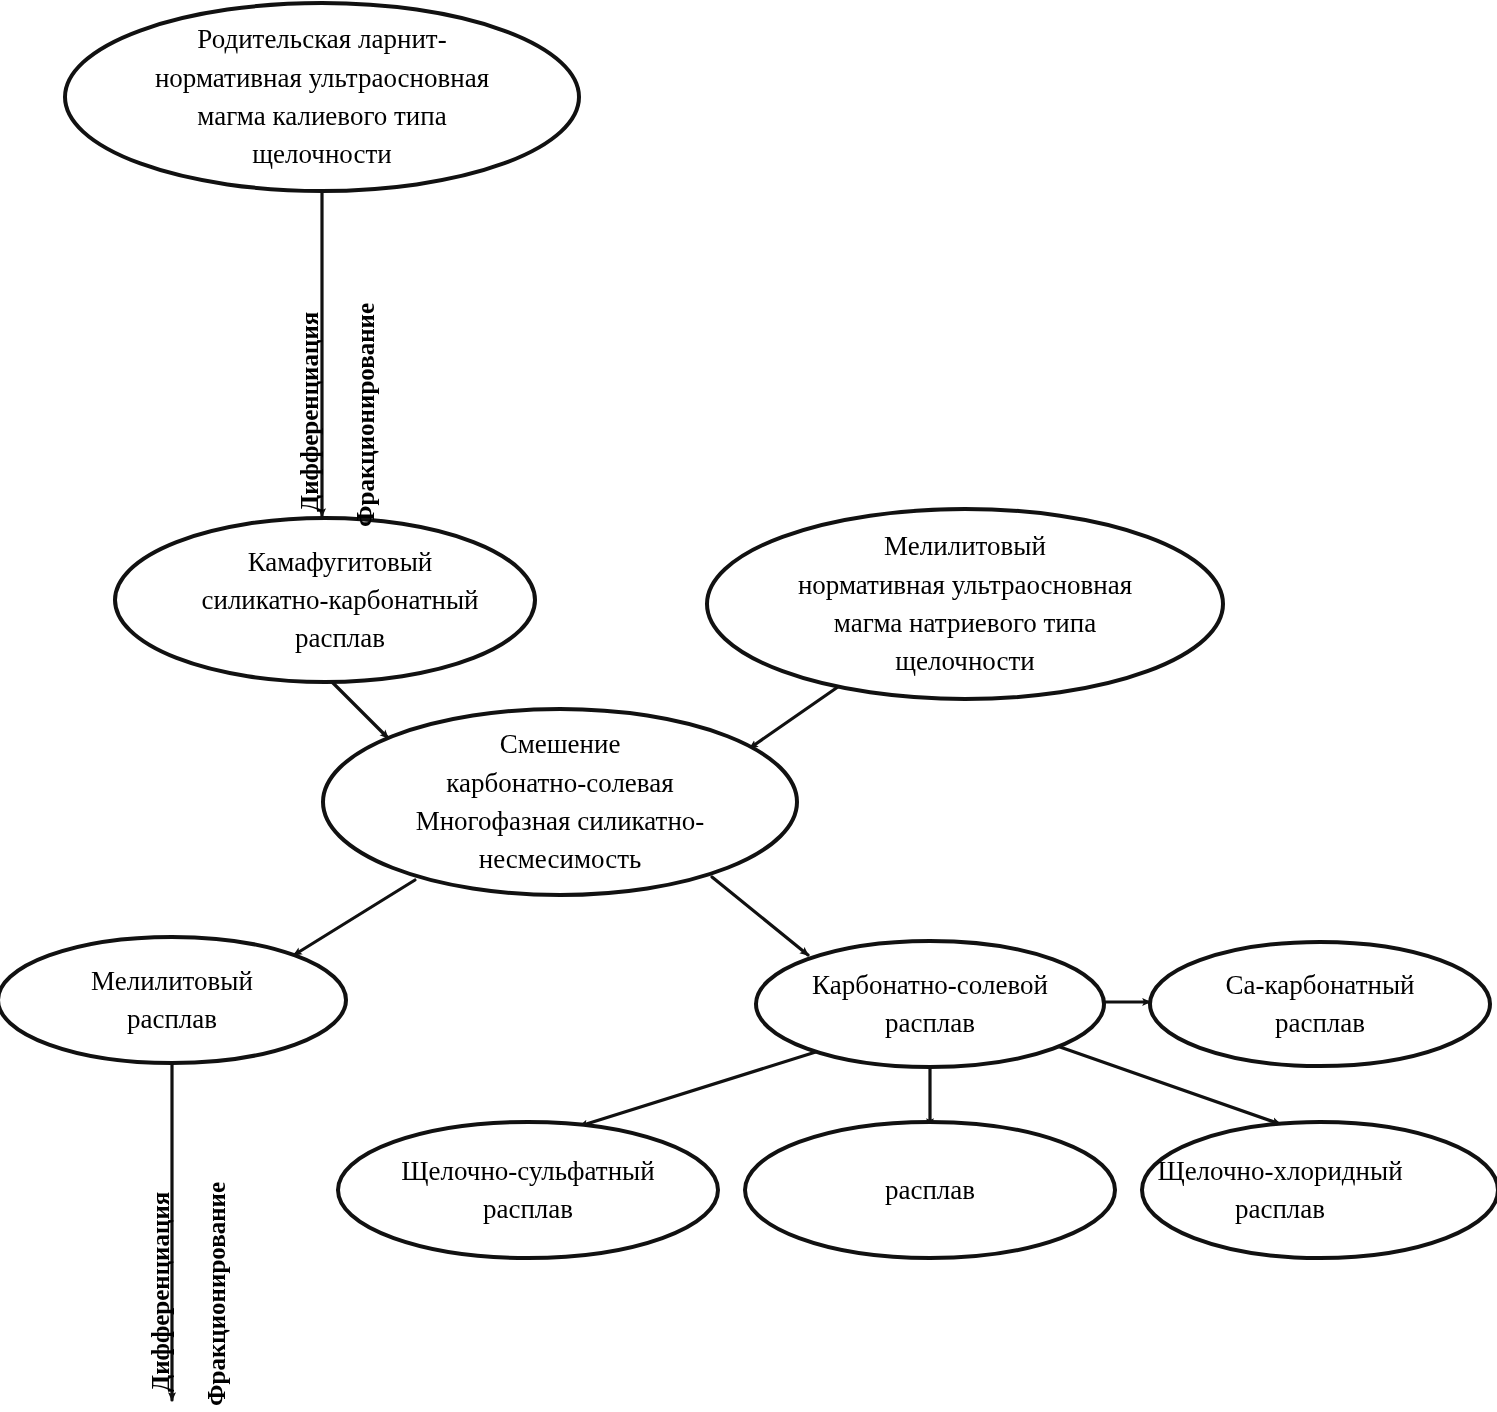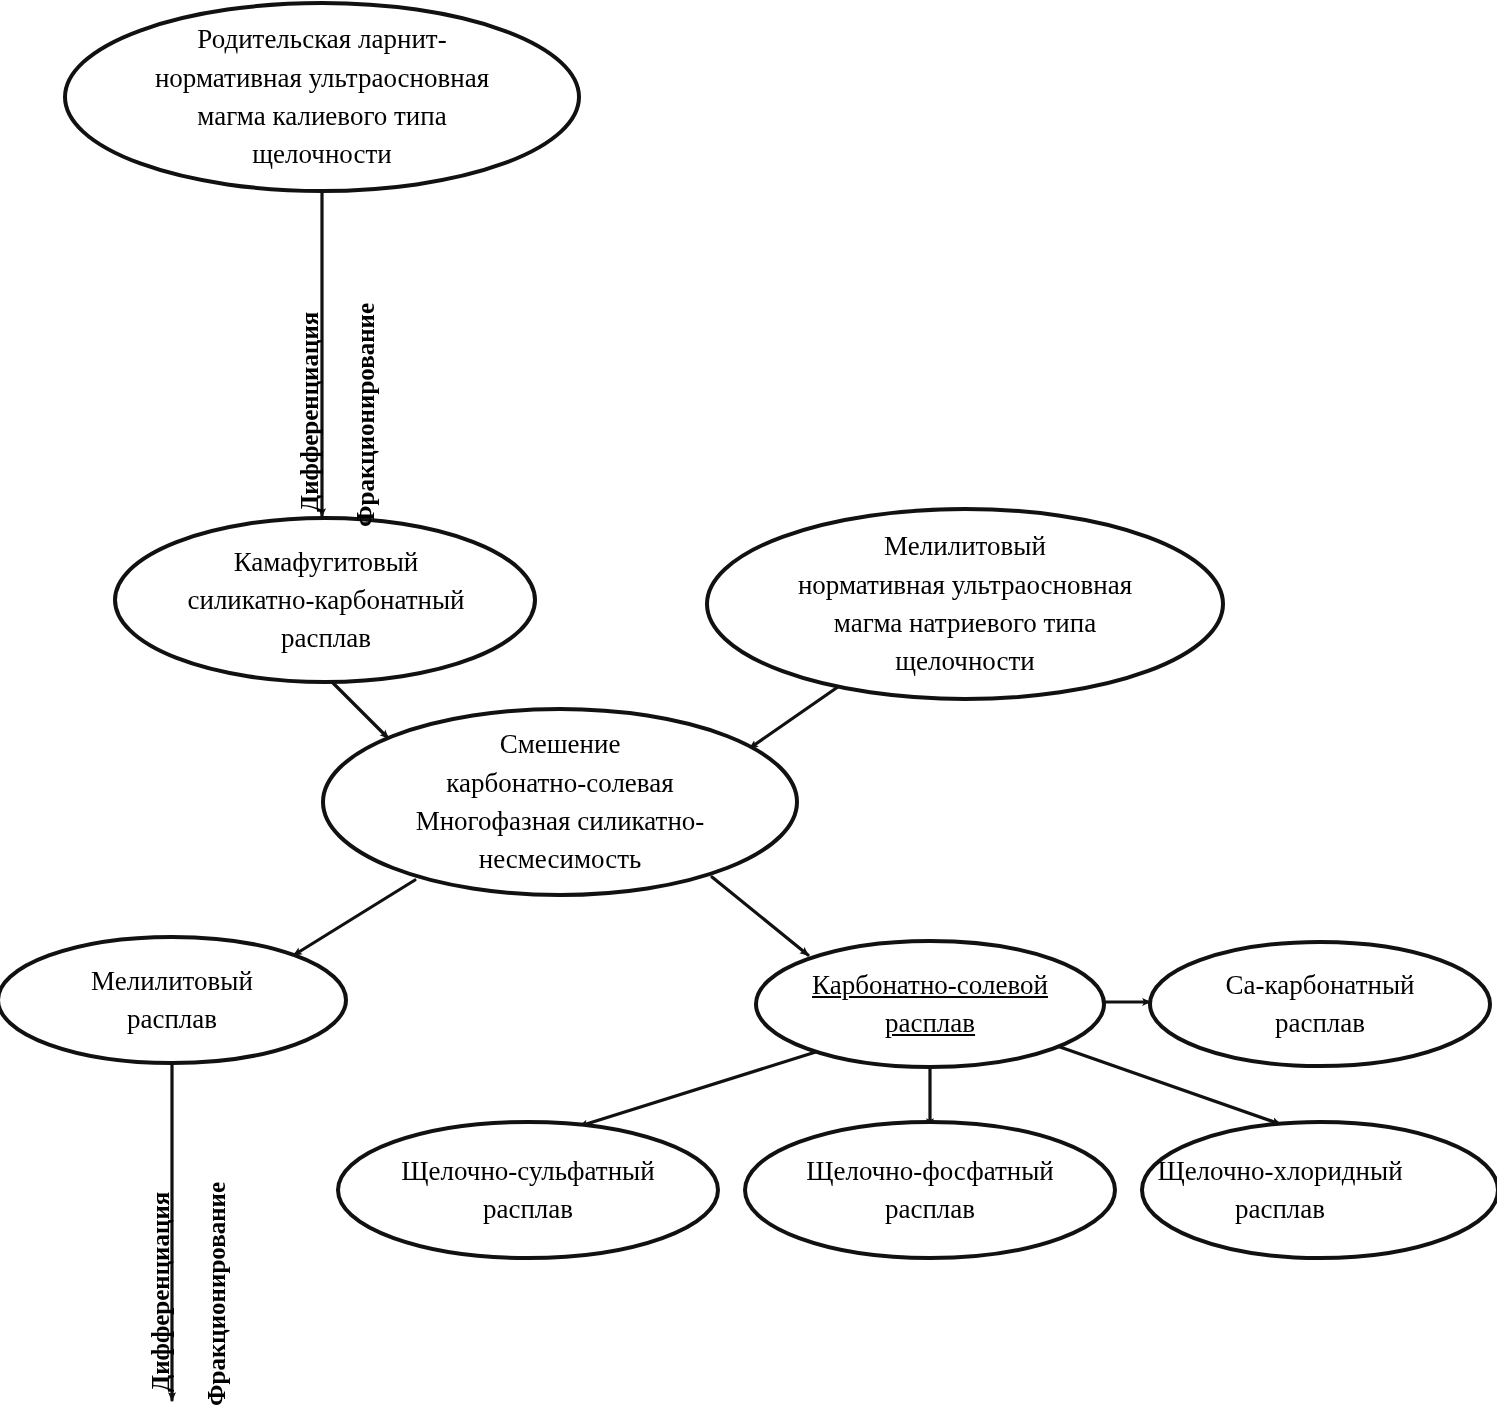--- a/index.html
+++ b/index.html
@@ -107,7 +107,7 @@
     <span class="ln">щелочности</span>
   </div>
 
-  <div class="node-label" style="left:116px; top:518px; width:420px; height:164px;">
+  <div class="node-label" style="left:130px; top:518px; width:420px; height:164px;">
     <span class="ln">Камафугитовый</span>
     <span class="ln">силикатно-карбонатный</span>
     <span class="ln">расплав</span>

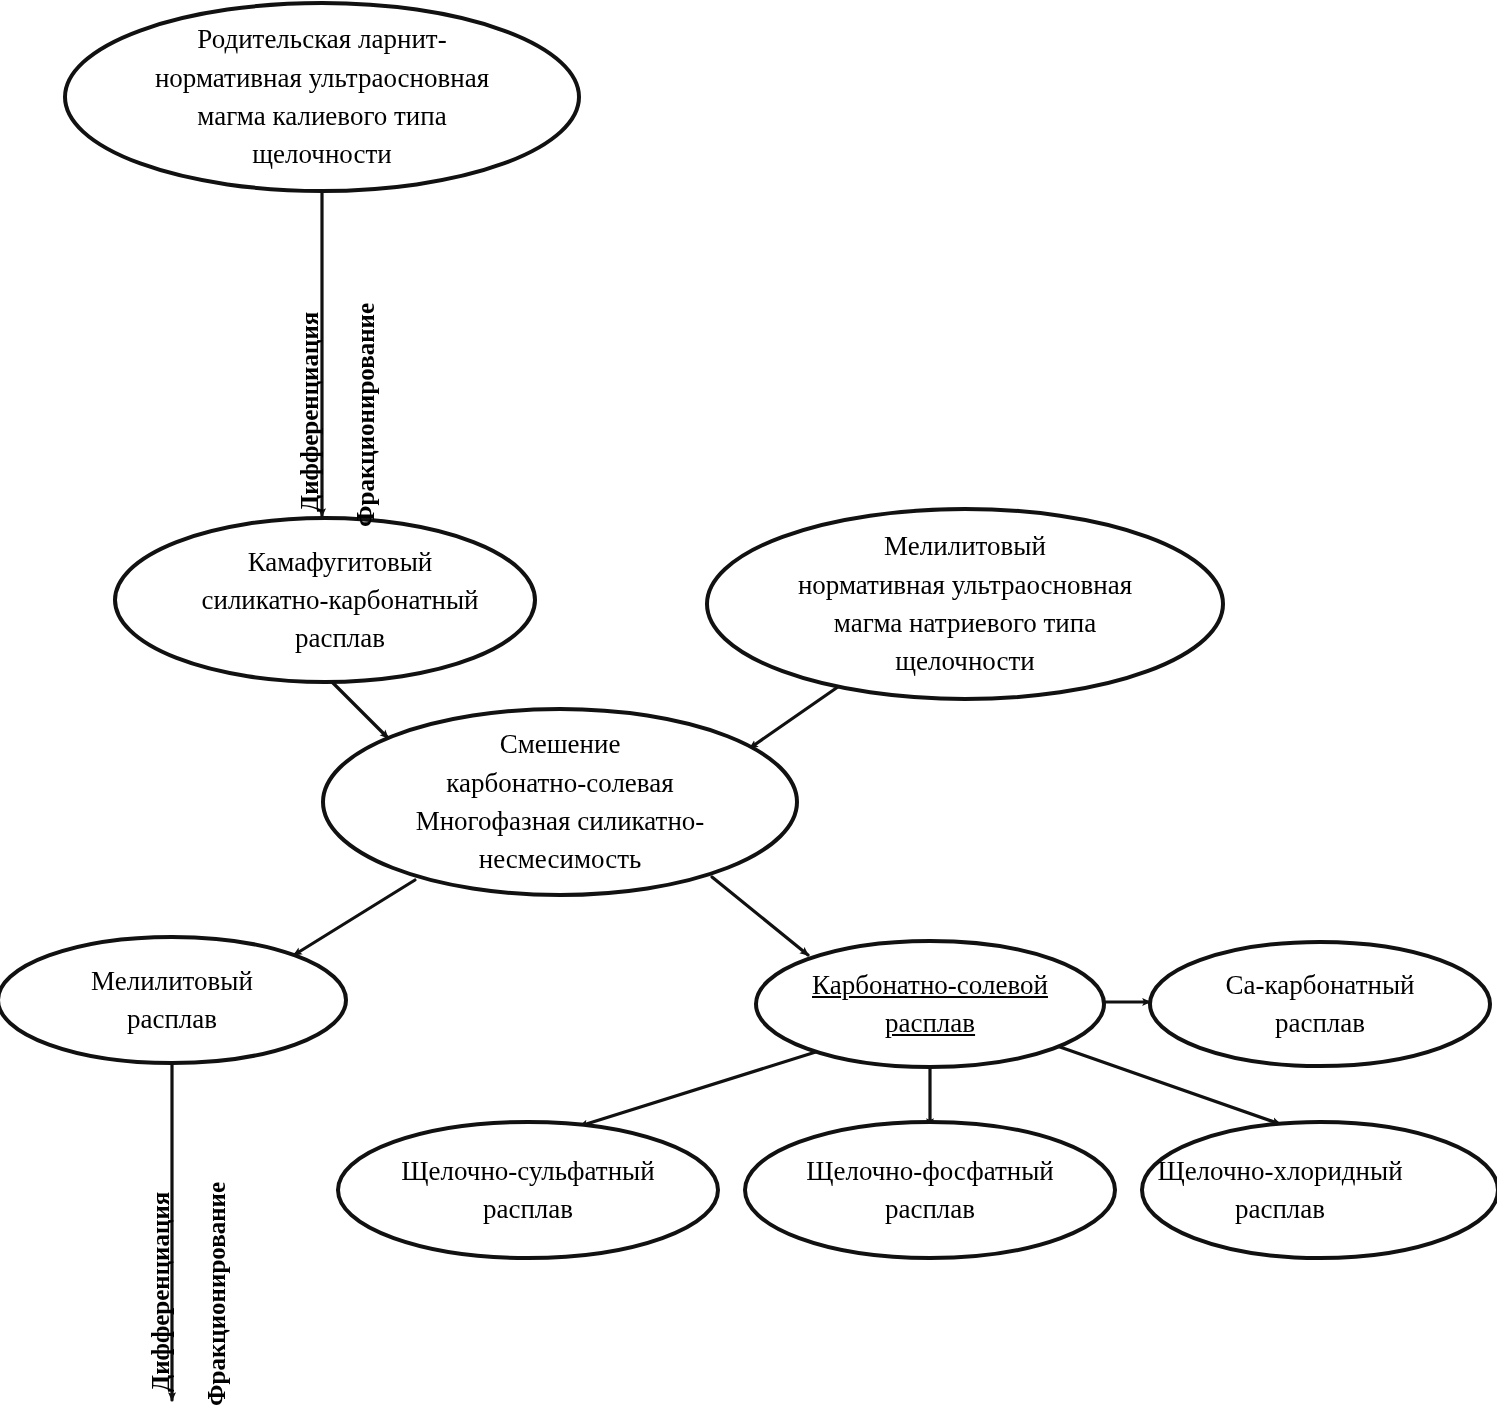--- a/index.html
+++ b/index.html
@@ -132,7 +132,7 @@
     <span class="ln">расплав</span>
   </div>
 
-  <div class="node-label" style="left:756px; top:941px; width:348px; height:126px;text-decoration:underline;">
+  <div class="node-label" style="left:756px; top:941px; width:348px; height:126px;">
     <span class="ln">Карбонатно-солевой</span>
     <span class="ln">расплав</span>
   </div>

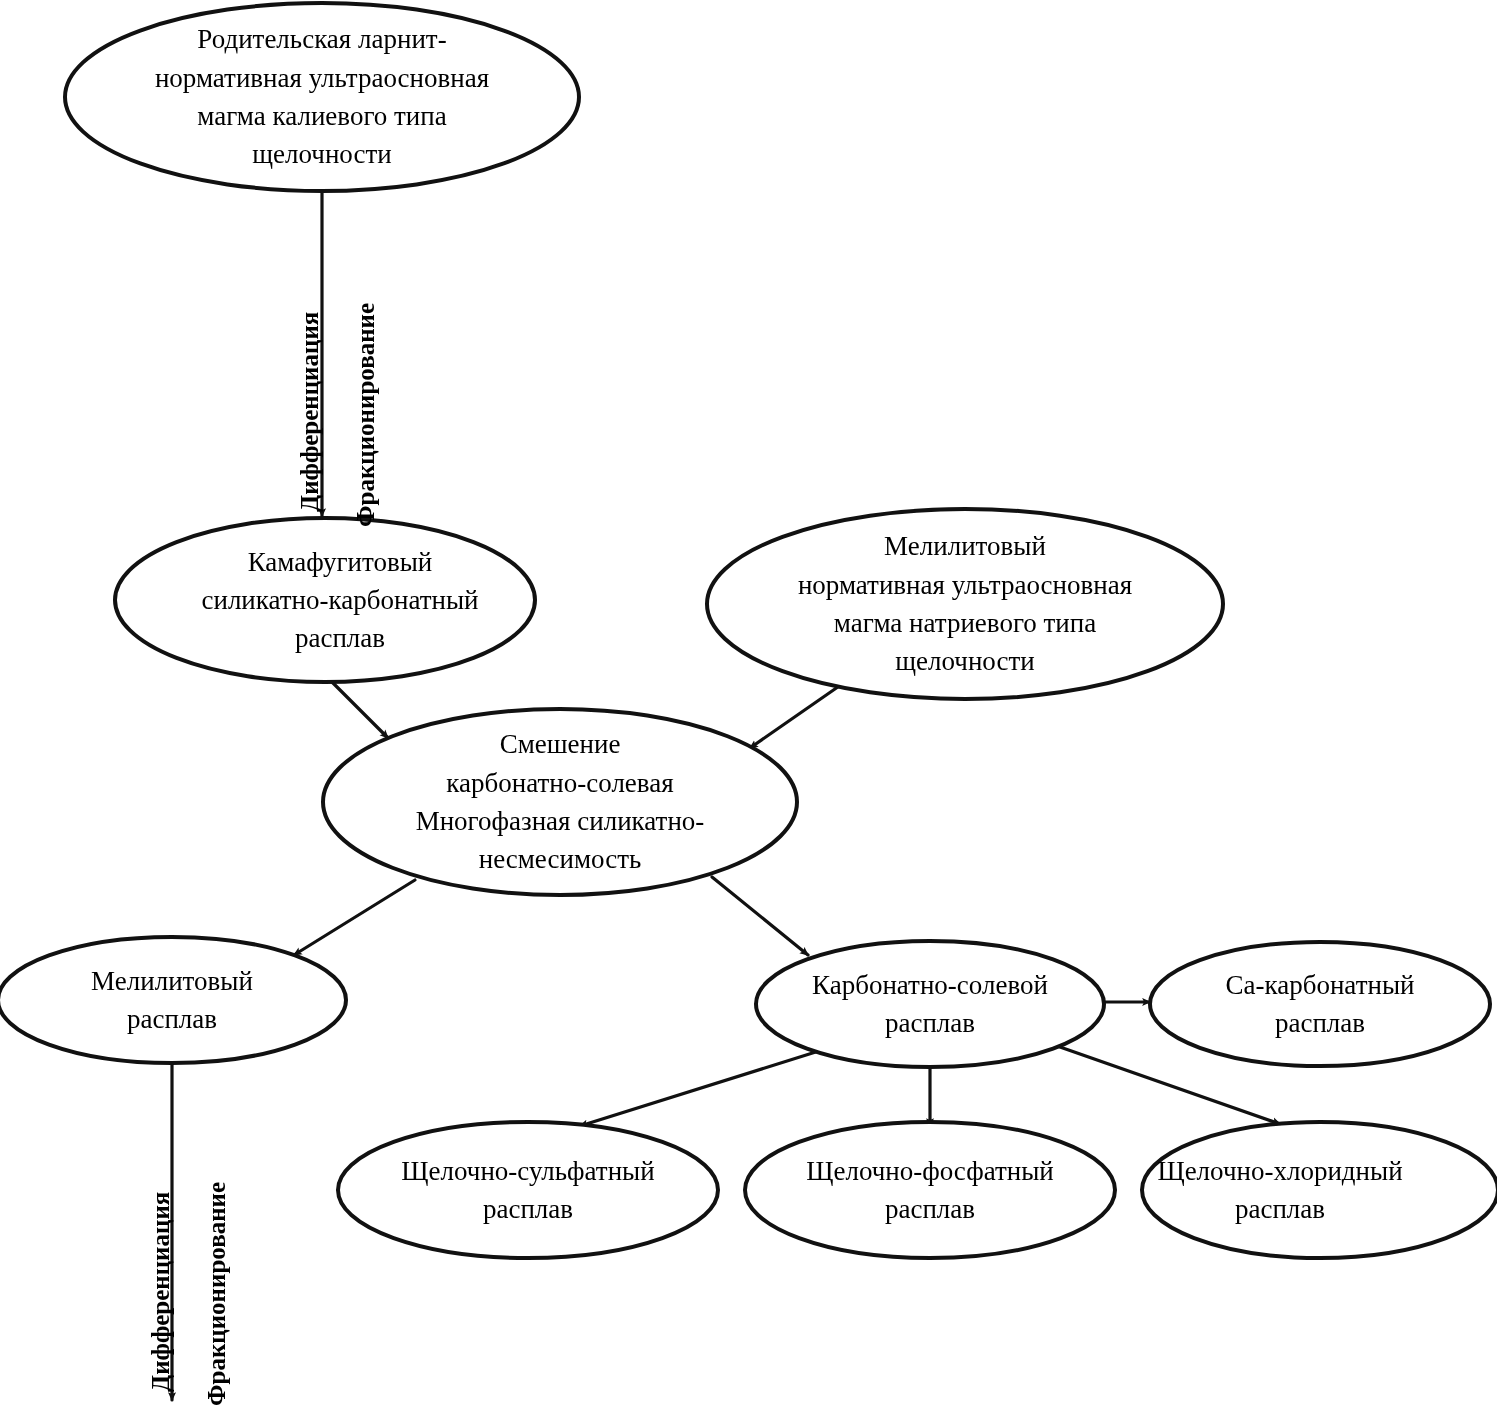--- a/index.html
+++ b/index.html
@@ -148,7 +148,6 @@
   </div>
 
   <div class="node-label" style="left:745px; top:1122px; width:370px; height:136px;">
-    <span class="ln">Щелочно-фосфатный</span>
     <span class="ln">расплав</span>
   </div>
 

